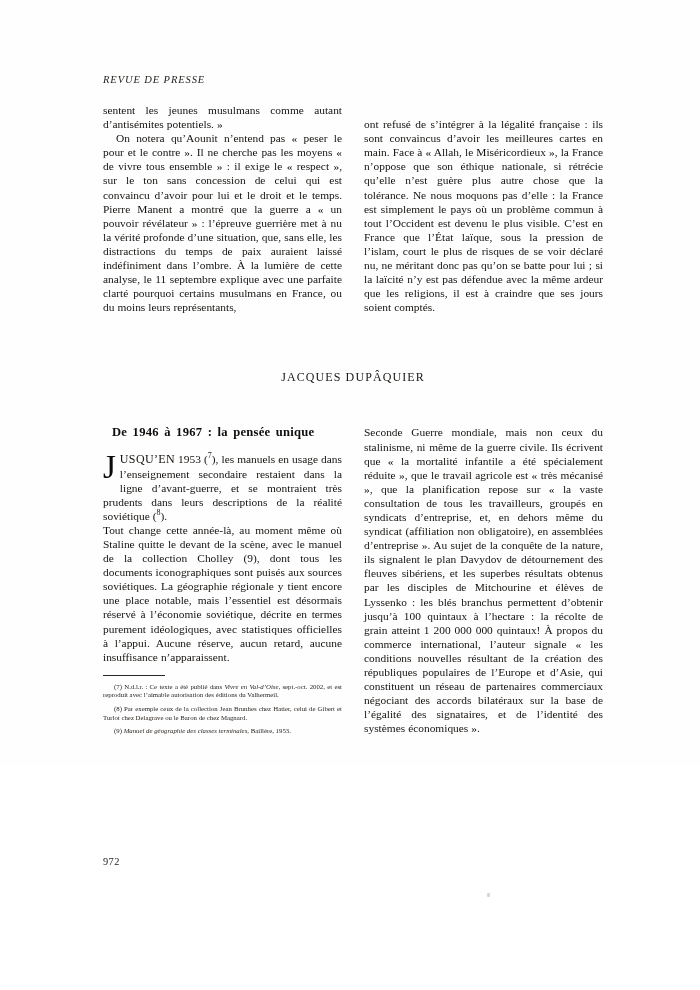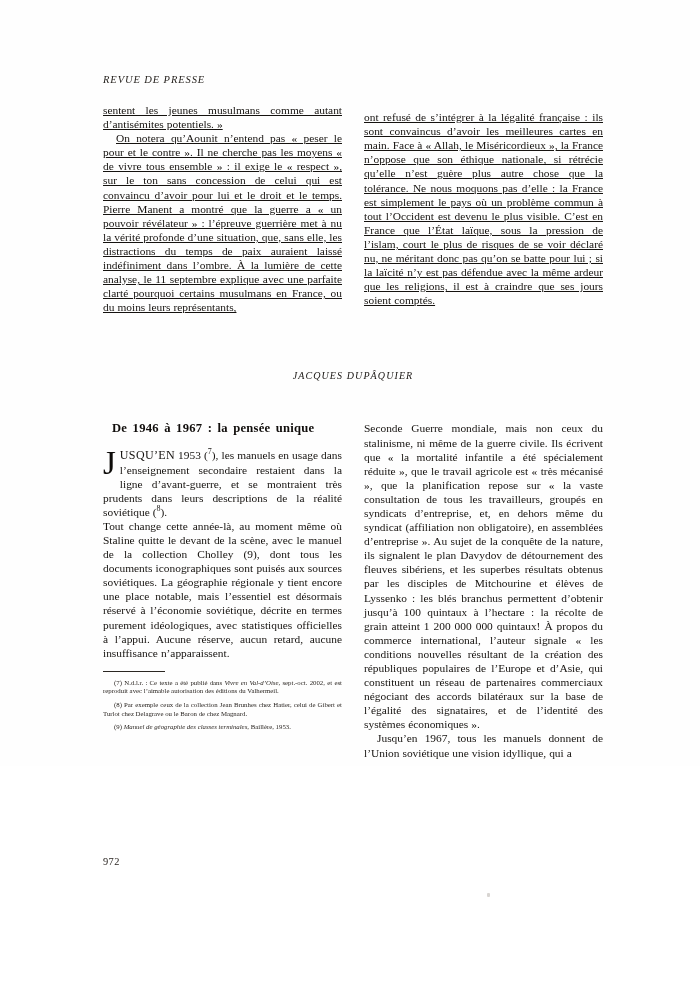--- a/index.html
+++ b/index.html
@@ -46,8 +46,7 @@
   .cols {
     display: flex;
     gap: 22px;
-    align-items: center;
-    text-decoration: underline;
+    align-items: flex-end;
   }
   .col {
     width: 239px;

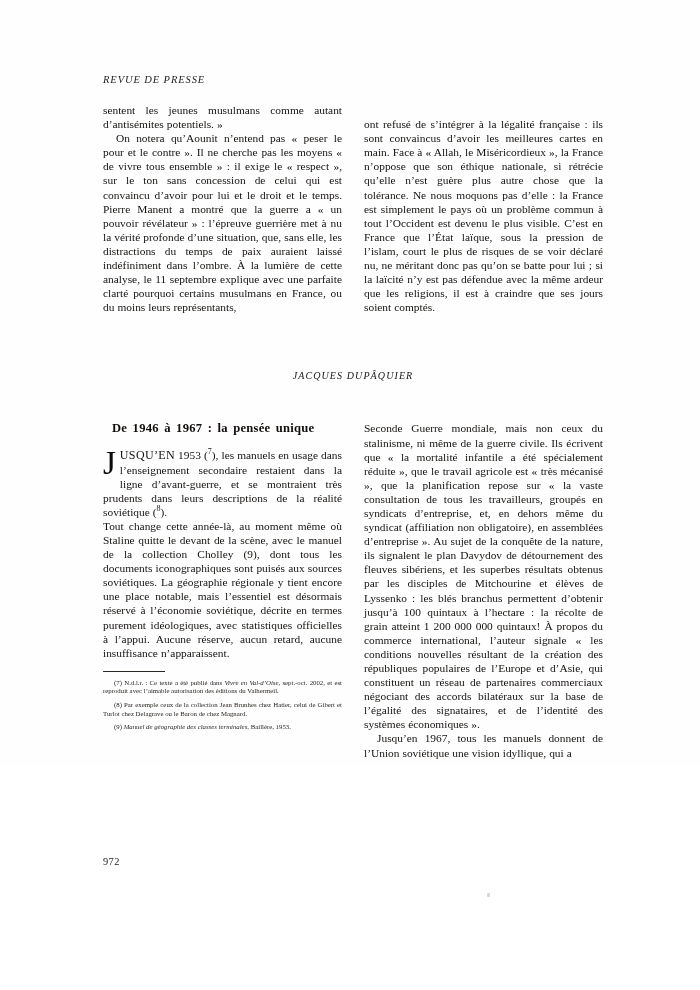--- a/index.html
+++ b/index.html
@@ -83,8 +83,7 @@
   }
   .article-author {
     margin: 16px 0 0 0;
-    font-style: italic;
-    font-size: 10px;
+    font-size: 12px;
     letter-spacing: 1.1px;
     color: #1a1714;
   }

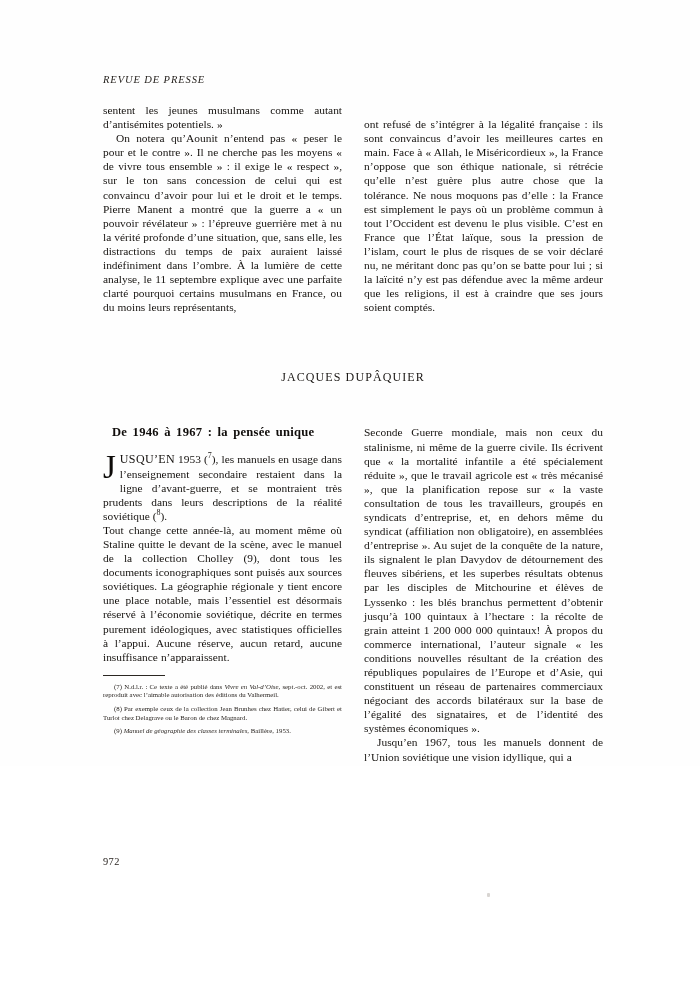--- a/index.html
+++ b/index.html
@@ -230,7 +230,6 @@
 
       <div class="col">
         <p class="body noindent">Seconde Guerre mondiale, mais non ceux du stalinisme, ni même de la guerre civile. Ils écrivent que « la mortalité infantile a été spécialement réduite », que le travail agricole est « très mécanisé », que la planification repose sur « la vaste consultation de tous les travailleurs, groupés en syndicats d’entreprise, et, en dehors même du syndicat (affiliation non obligatoire), en assemblées d’entreprise ». Au sujet de la conquête de la nature, ils signalent le plan Davydov de détournement des fleuves sibériens, et les superbes résultats obtenus par les disciples de Mitchourine et élèves de Lyssenko : les blés branchus permettent d’obtenir jusqu’à 100 quintaux à l’hectare : la récolte de grain atteint 1 200 000 000 quintaux! À propos du commerce international, l’auteur signale « les conditions nouvelles résultant de la création des républiques populaires de l’Europe et d’Asie, qui constituent un réseau de partenaires commerciaux négociant des accords bilatéraux sur la base de l’égalité des signataires, et de l’identité des systèmes économiques ».</p>
-        <p class="body">Jusqu’en 1967, tous les manuels donnent de l’Union soviétique une vision idyllique, qui a</p>
       </div>
 
     </div>

